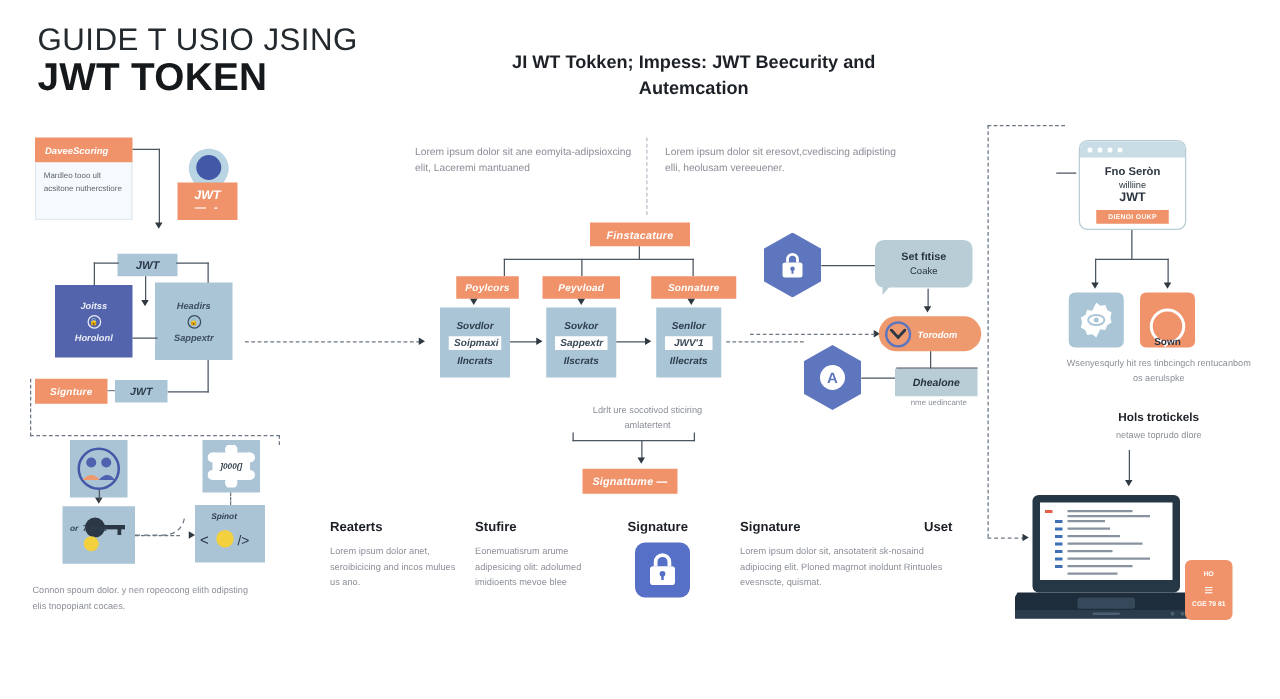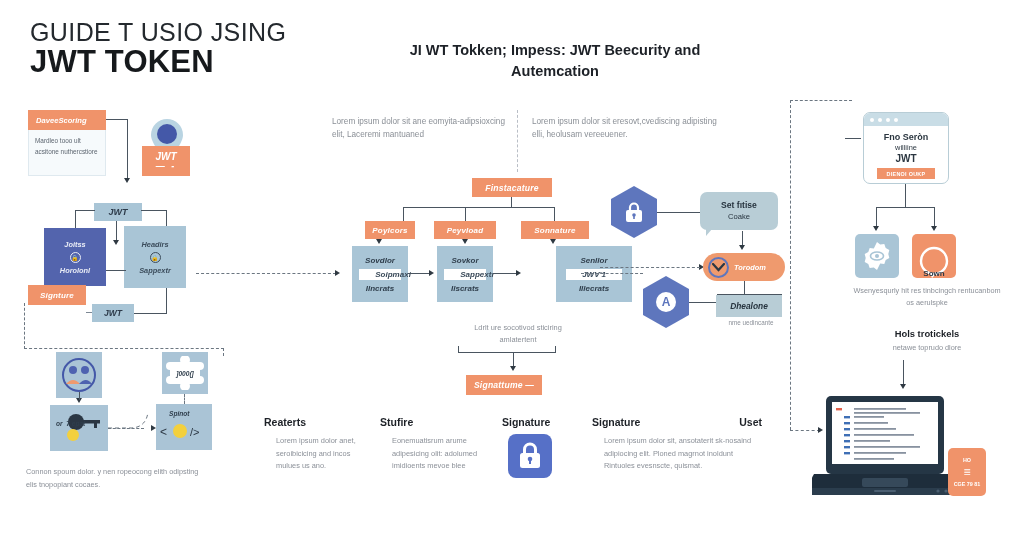--- a/index.html
+++ b/index.html
@@ -128,7 +128,7 @@
   #chip-c { left: 521px; top: 221px; width: 68px; height: 18px; font-size: 8px; font-style: italic; }
   #card-a { left: 352px; top: 246px; width: 56px; height: 56px; }
   #card-b { left: 437px; top: 246px; width: 56px; height: 56px; }
-  #card-c { left: 525px; top: 246px; width: 76px; height: 56px; margin-left: 31px; }
+  #card-c { left: 525px; top: 246px; width: 52px; height: 56px; }
   #mid-note {
     left: 458px; top: 322px; width: 120px; text-align:center;
     font-size: 7.4px; color: #8b9098; line-height: 1.62;

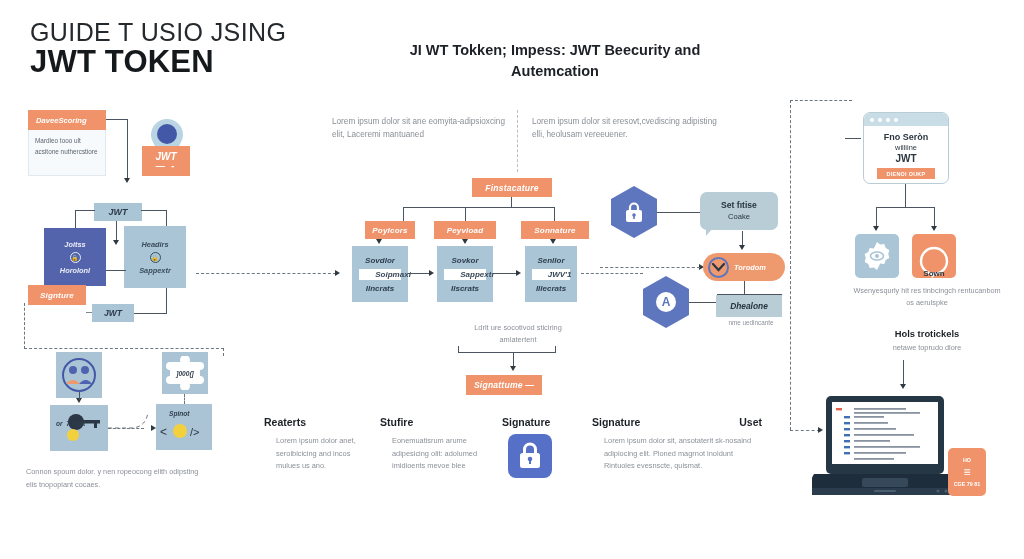--- a/index.html
+++ b/index.html
@@ -60,7 +60,7 @@
   }
   .step-card .mid {
     background: #ffffff; color: #3a4a59;
-    width: 74%; text-align: center; padding: 1px 16px;
+    width: 74%; text-align: center; padding: 1px 4px;
   }
 
   

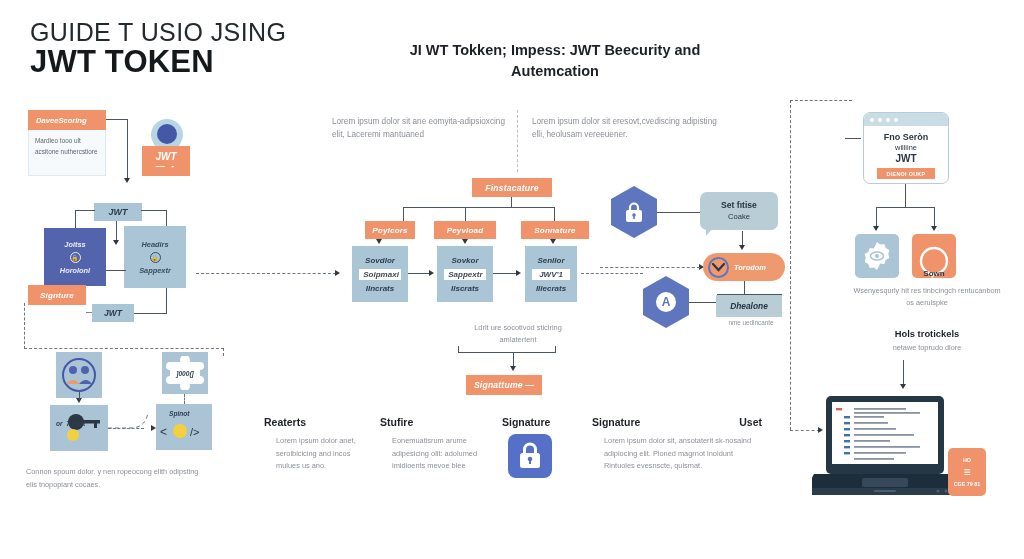--- a/index.html
+++ b/index.html
@@ -105,7 +105,7 @@
     border: 1.3px solid currentColor; display:flex; align-items:center;
     justify-content:center; font-size: 6px; font-style: normal;
   }
-  #sig-chip { left: 28px; top: 285px; width: 58px; height: 20px; font-size: 8px; text-align: center; }
+  #sig-chip { left: 28px; top: 303px; width: 58px; height: 20px; font-size: 8px; text-align: center; }
   #sig-jwt-chip { left: 92px; top: 304px; width: 42px; height: 18px; font-size: 8.5px; }
   #sig-dash { left: 86px; top: 312px; width: 7px; border-top: 1px solid #7d8894; }
 

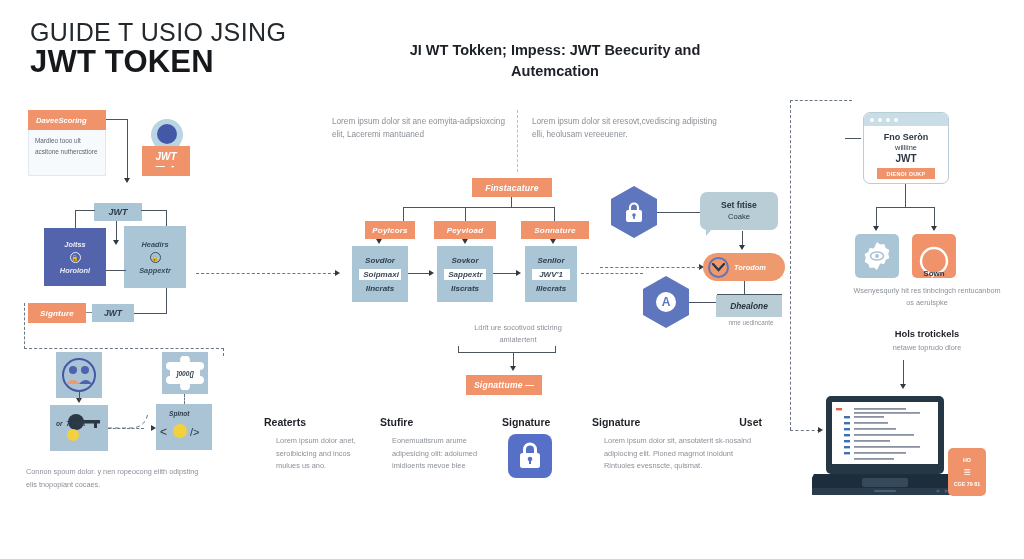--- a/index.html
+++ b/index.html
@@ -219,7 +219,7 @@
 
   
   .bh { font-size: 10.5px; font-weight: 700; color: #1d2127; }
-  .bt { font-size: 7.4px; color: #8b9098; line-height: 1.72; margin-top: 7px; margin-left: 12px; }
+  .bt { font-size: 7.4px; color: #8b9098; line-height: 1.72; margin-top: 7px; }
   #b1 { left: 264px; top: 416px; width: 105px; }
   #b2 { left: 380px; top: 416px; width: 110px; }
   #b3 { left: 502px; top: 416px; width: 66px; }

